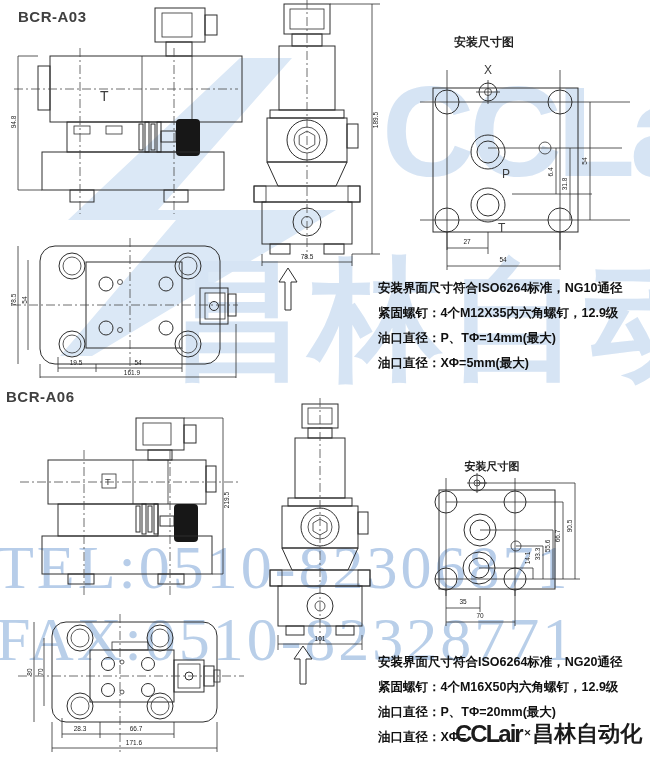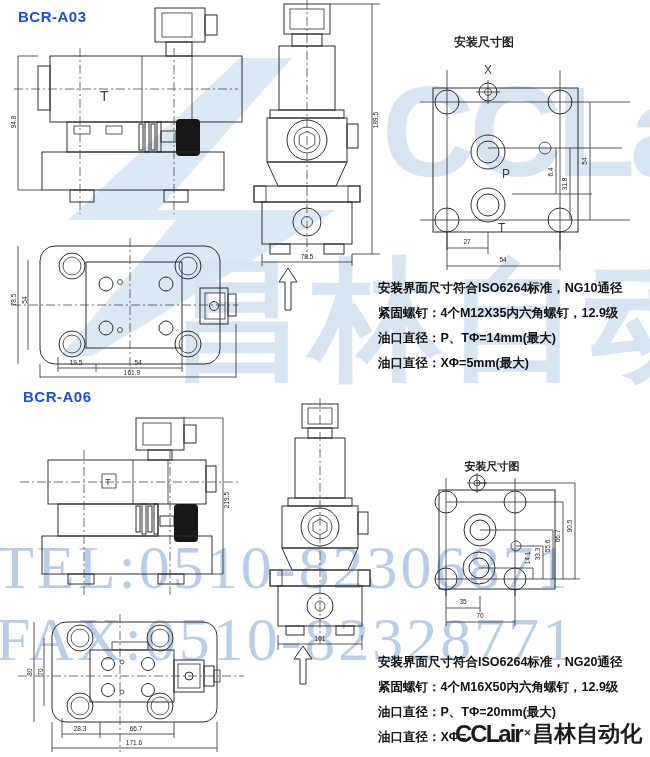--- a/index.html
+++ b/index.html
@@ -23,7 +23,7 @@
   .port{font-family:"Liberation Sans",sans-serif;font-size:12px;fill:#3d3d3d}
   .ttl{font-family:"Liberation Sans",sans-serif;font-size:12px;font-weight:700;fill:#222}
   
-  .hd{position:absolute;z-index:2;font-weight:700;font-size:15px;color:#1d4ed8;letter-spacing:.5px}
+  .hd{position:absolute;z-index:2;font-weight:700;font-size:15px;color:#404040;letter-spacing:.5px}
   .notes{position:absolute;z-index:2;width:274px}
   .notes div{font-size:12.5px;font-weight:700;color:#101010;line-height:25px;white-space:nowrap}
   .footer-logo{position:absolute;left:455px;top:721px;z-index:3;display:flex;align-items:flex-end;

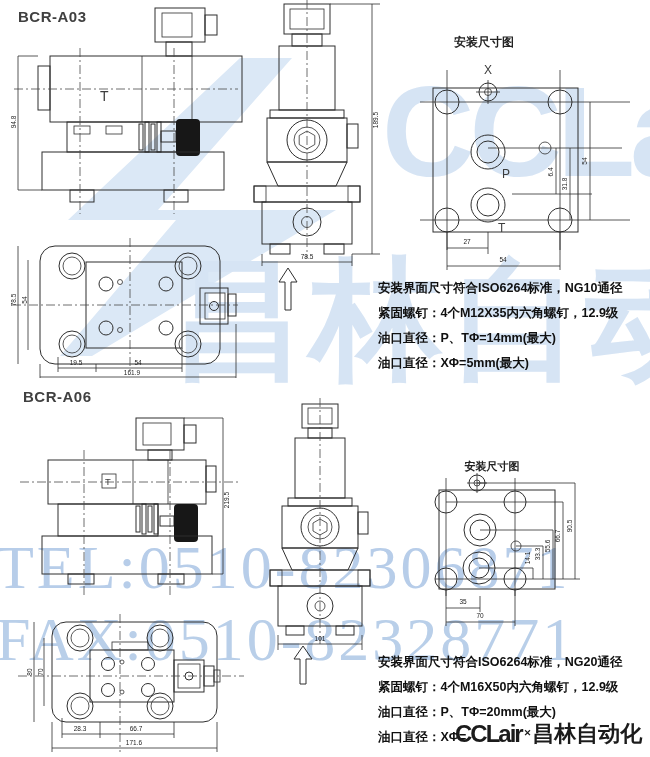--- a/index.html
+++ b/index.html
@@ -199,7 +199,7 @@
     <div>油口直径：XΦ=5mm(最大)</div>
   </div>
 
-  <div class="hd" style="left:23px;top:388px">BCR-A06</div>
+  <div class="hd" style="left:6px;top:388px">BCR-A06</div>
 
   <svg class="draw" style="left:18px;top:400px" width="225" height="205" viewBox="0 0 225 205">
     <rect class="ln" x="118" y="18" width="48" height="32"></rect>

